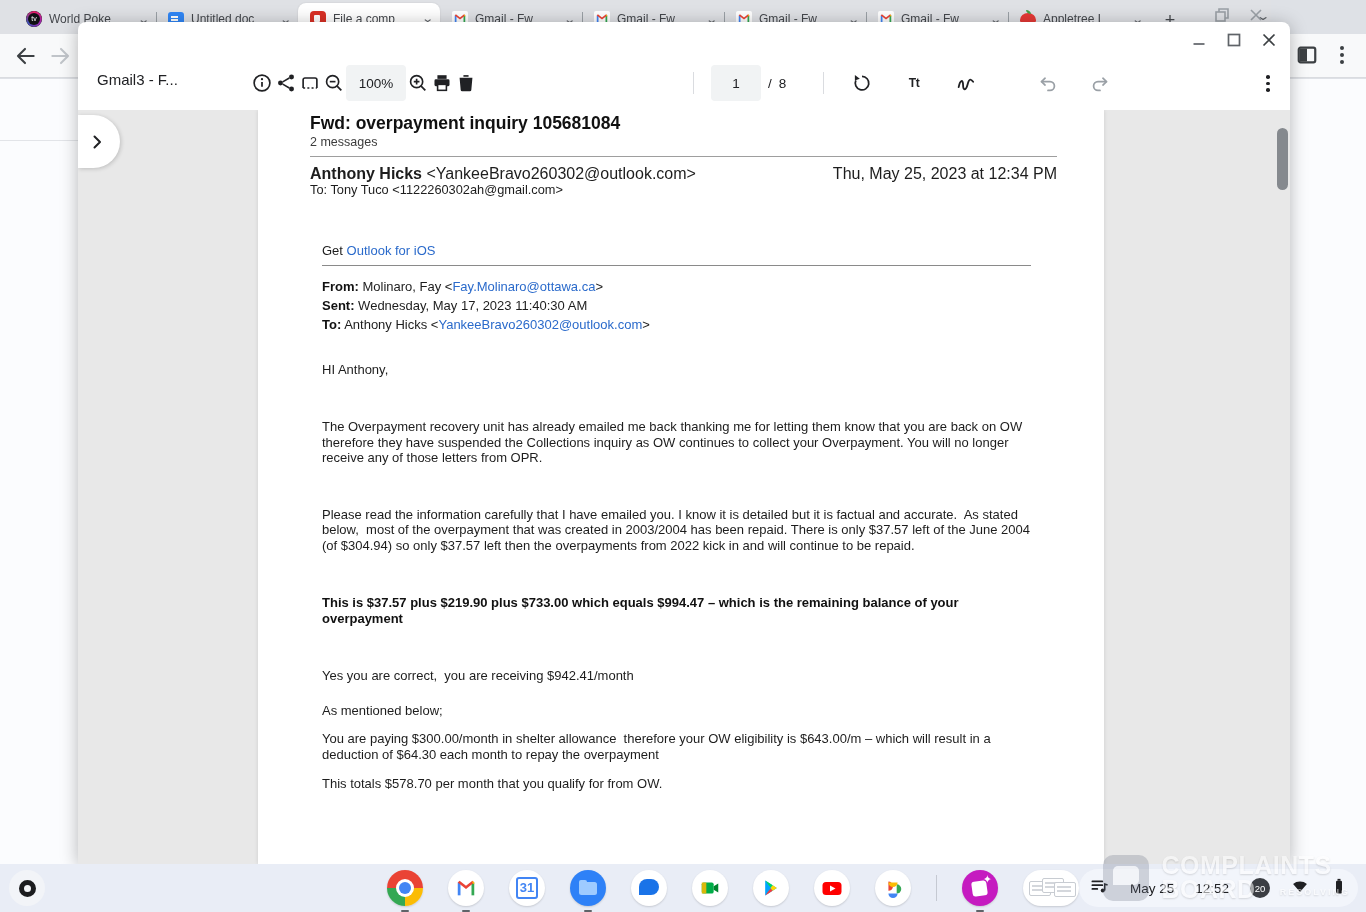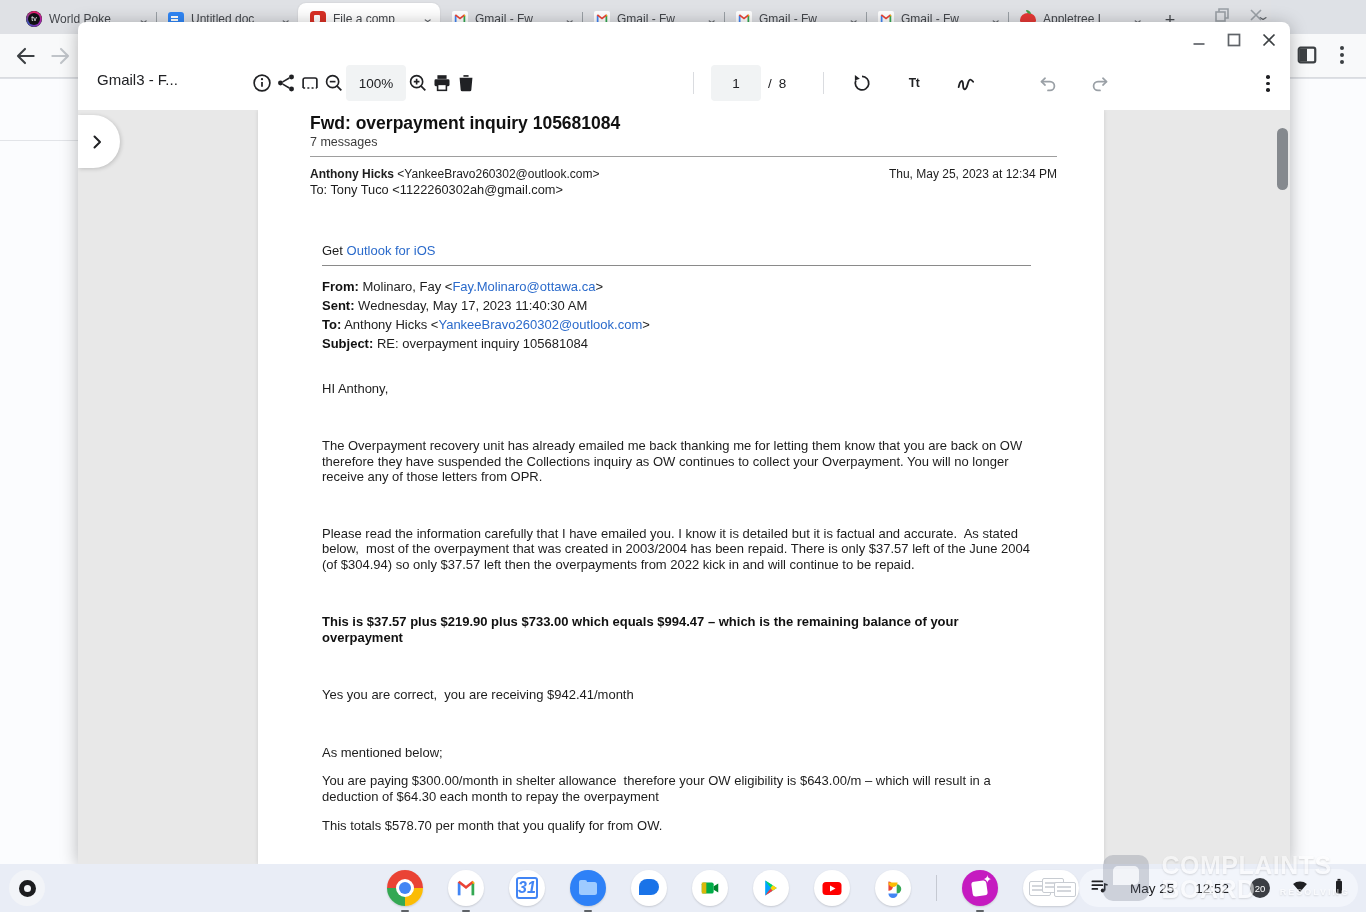--- a/index.html
+++ b/index.html
@@ -367,7 +367,7 @@
       <div class="page">
         <div class="page-inner">
           <div class="mail-subject">Fwd: overpayment inquiry 105681084</div>
-          <div class="mail-msgcount">7 messages</div>
+          <div class="mail-msgcount">2 messages</div>
           <div class="hr1"></div>
           <div class="mail-head-row">
             <span><b>Anthony Hicks</b><span> &lt;YankeeBravo260302@outlook.com&gt;</span></span>

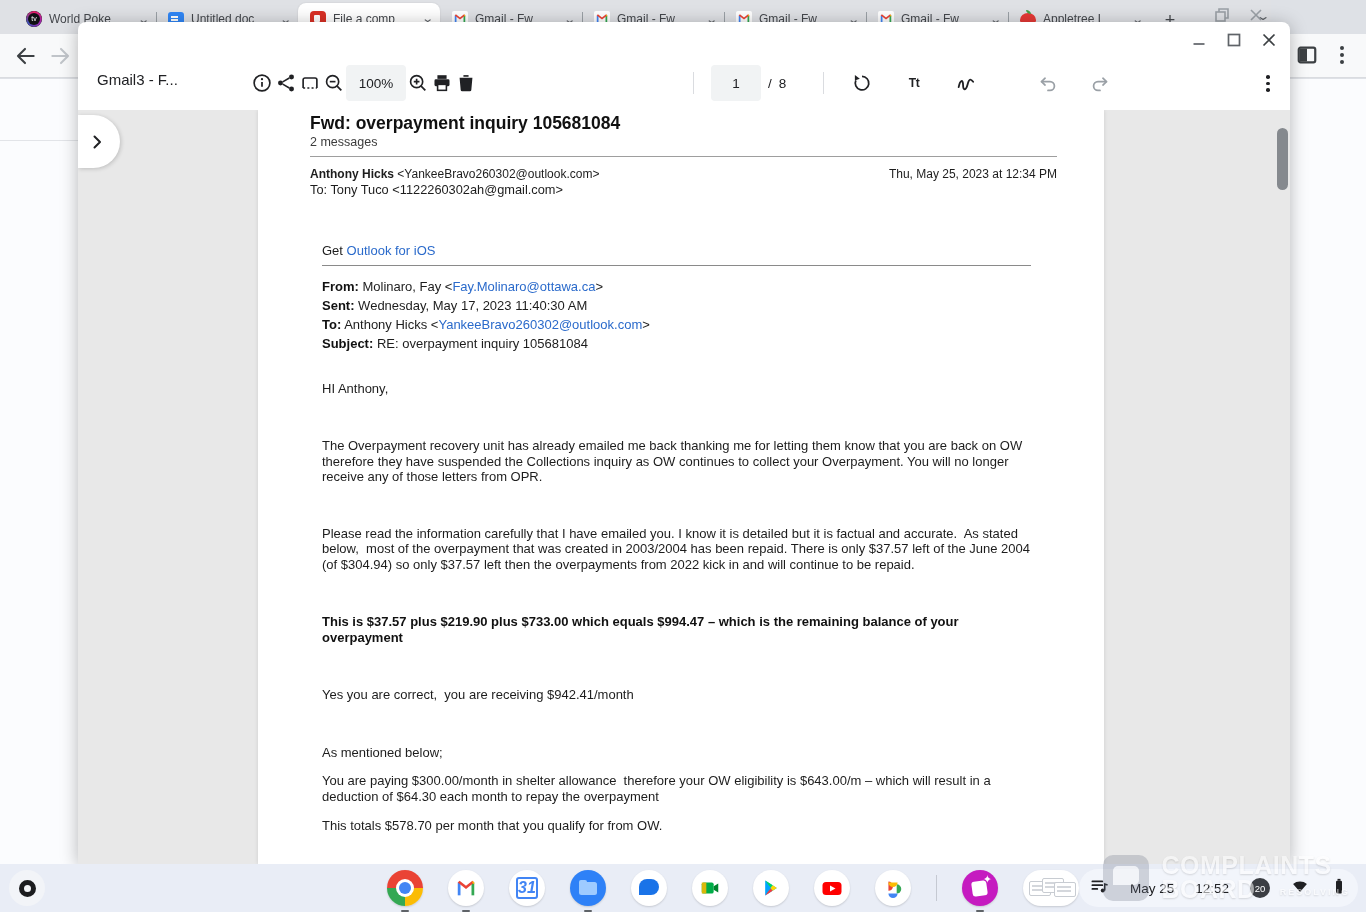--- a/index.html
+++ b/index.html
@@ -74,7 +74,7 @@
   .mail-subject { margin-top:3px; font-size:17.5px; line-height:21px; font-weight:700; color:#111; }
   .mail-msgcount { font-size:12.5px; line-height:15px; color:#3c3c3c; margin-top:1px; }
   .hr1 { margin-top:6px; height:1px; background:#9e9e9e; }
-  .mail-head-row { margin-top:9px; display:flex; justify-content:space-between; font-size:12px; line-height:16px; }
+  .mail-head-row { margin-top:9px; display:flex; justify-content:space-between; font-size:16px; line-height:16px; }
   .mail-date { white-space:nowrap; }
   .mail-toline { font-size:12.8px; line-height:16px; }
   .mail-inner { margin-left:12px; width:715px; font-size:13px; line-height:15.5px; }

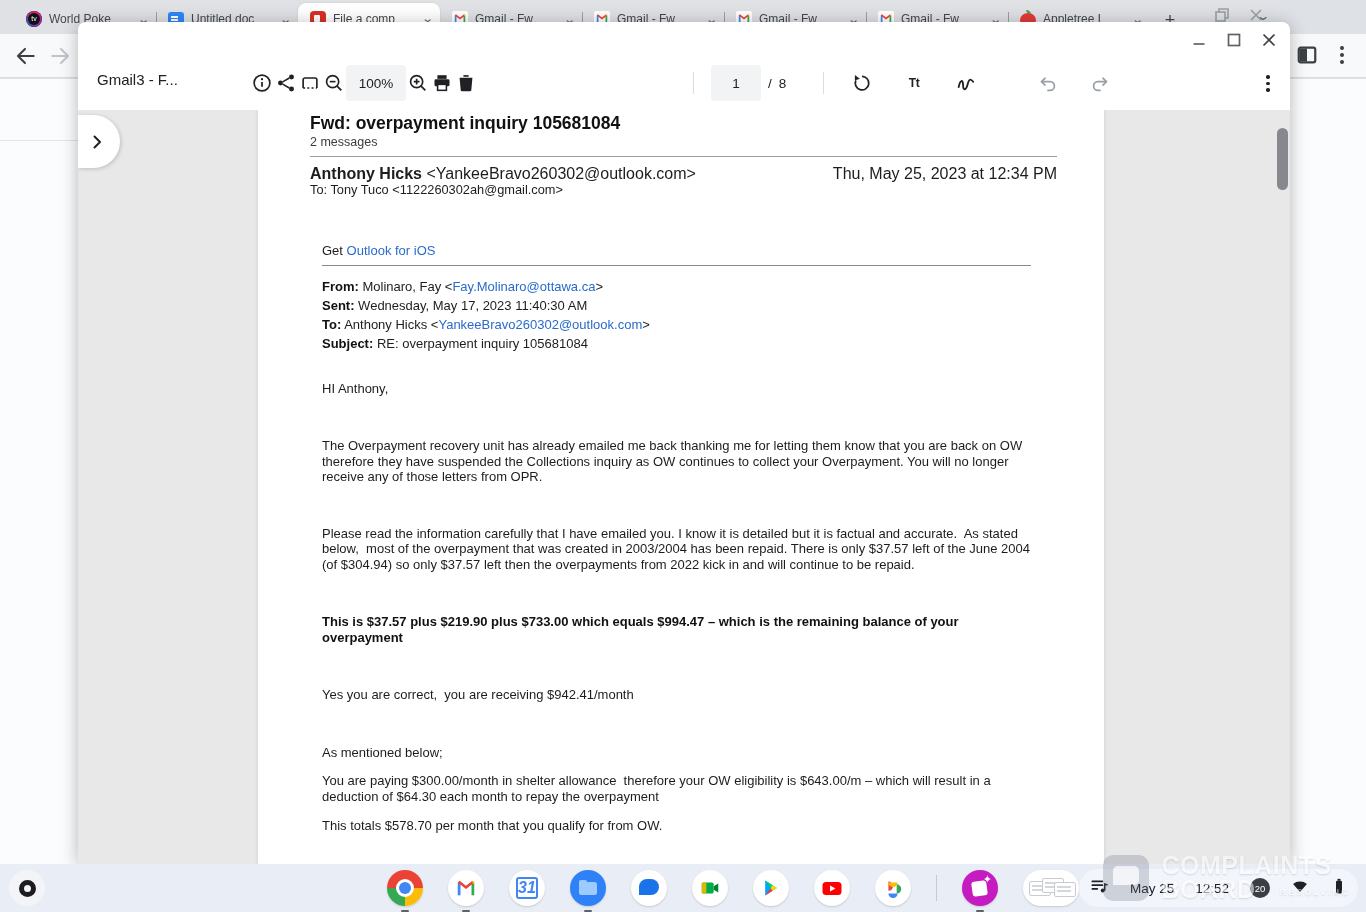--- a/index.html
+++ b/index.html
@@ -382,7 +382,6 @@
               <div><b>From:</b><span> Molinaro, Fay &lt;</span><a class="mlink">Fay.Molinaro@ottawa.ca</a><span>&gt;</span></div>
               <div><b>Sent:</b><span> Wednesday, May 17, 2023 11:40:30 AM</span></div>
               <div><b>To:</b><span> Anthony Hicks &lt;</span><a class="mlink">YankeeBravo260302@outlook.com</a><span>&gt;</span></div>
-              <div><b>Subject:</b><span> RE: overpayment inquiry 105681084</span></div>
             </div>
             <div class="greeting">HI Anthony,</div>
             <div class="para p1">The Overpayment recovery unit has already emailed me back thanking me for letting them know that you are back on OW therefore they have suspended the Collections inquiry as OW continues to collect your Overpayment. You will no longer receive any of those letters from OPR.</div>

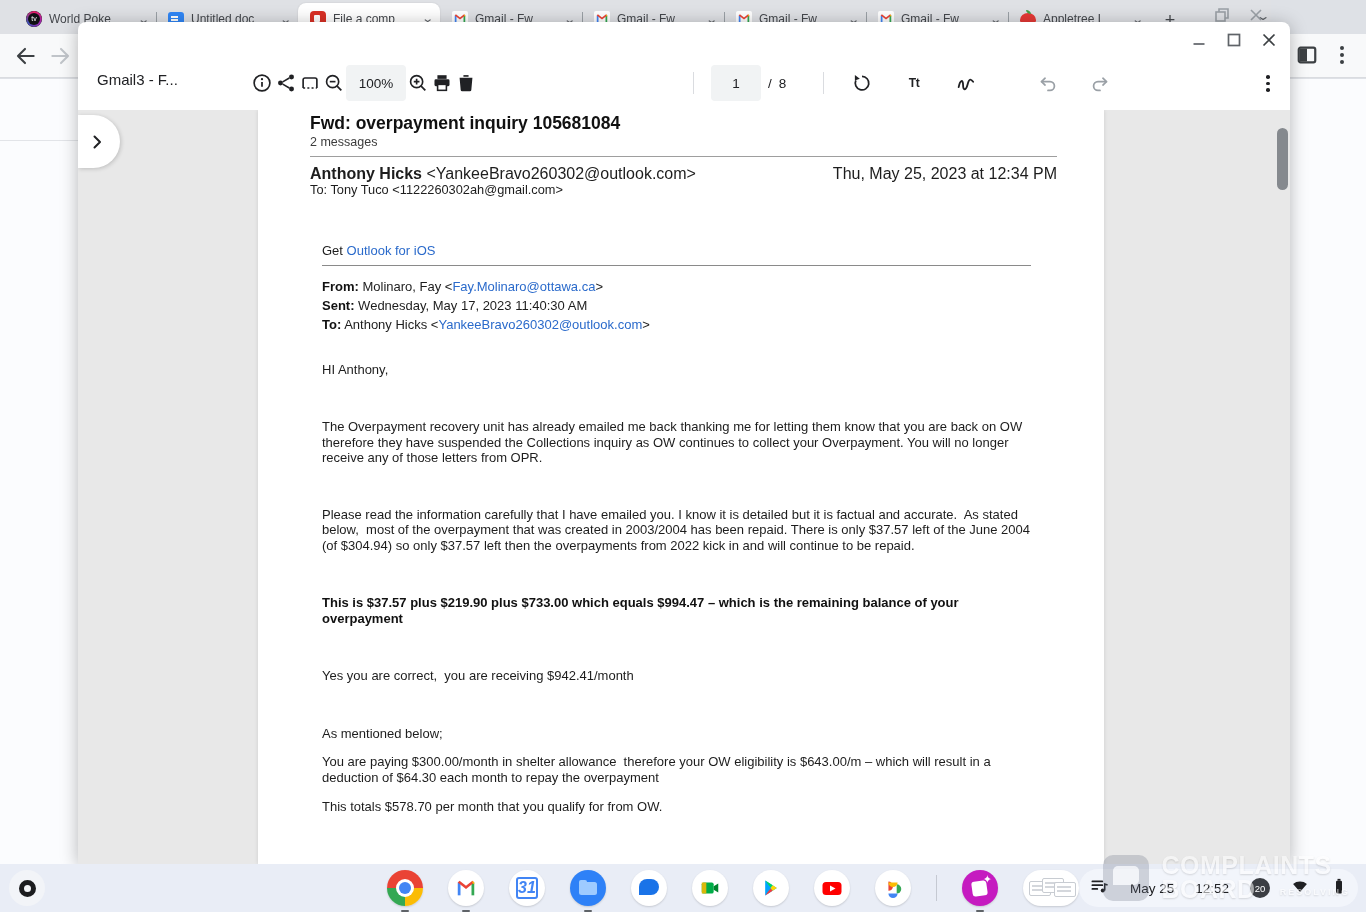--- a/index.html
+++ b/index.html
@@ -89,7 +89,7 @@
   .p2 { margin-top:41px; }
   .p3 { margin-top:42px; font-weight:700; line-height:16px; color:#111; }
   .p4 { margin-top:41px; }
-  .p5 { margin-top:42px; }
+  .p5 { margin-top:19px; }
   .p6 { margin-top:13px; }
   .p7 { margin-top:14px; }
 

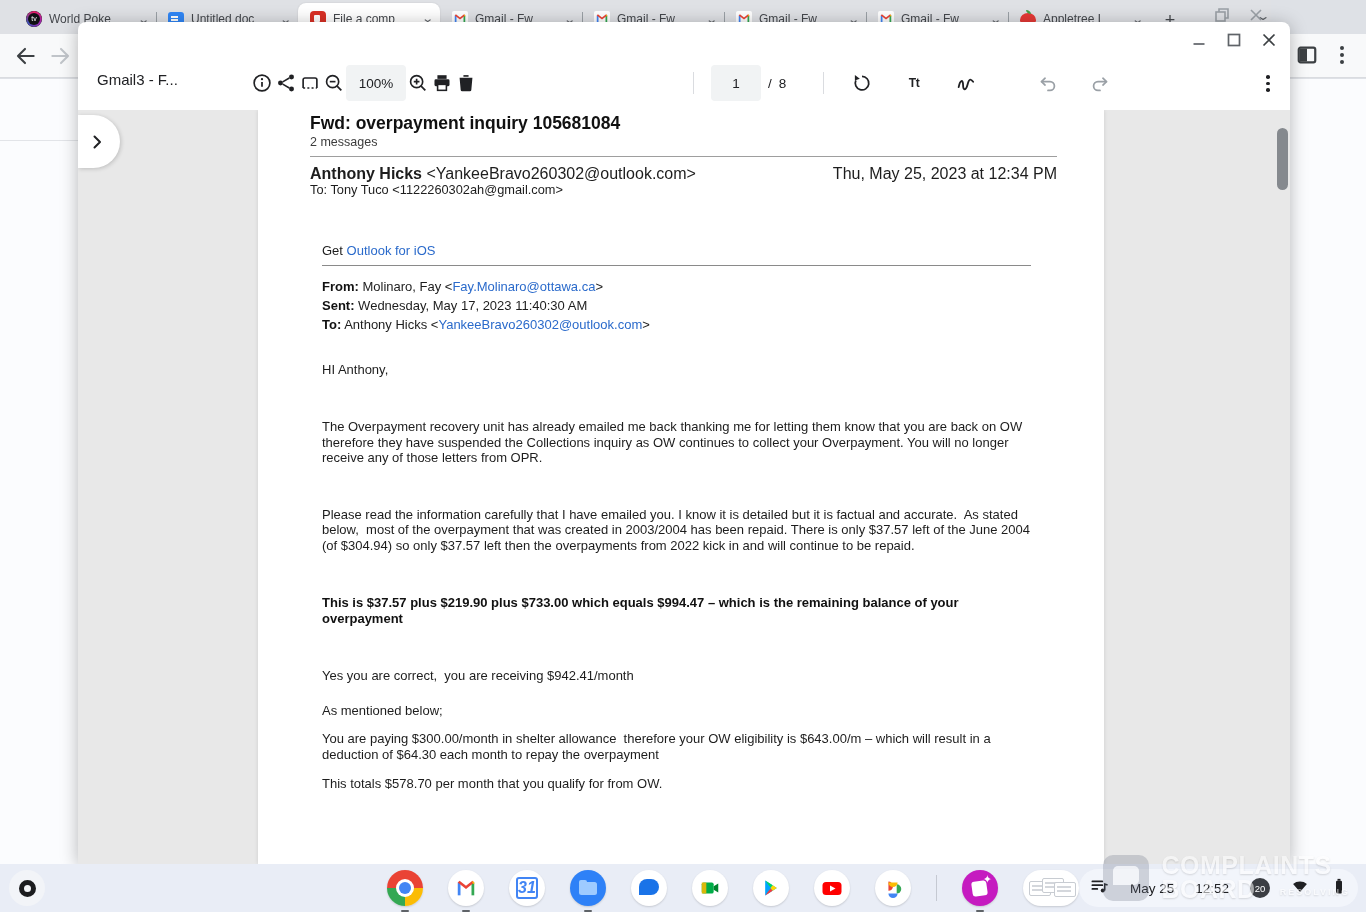--- a/index.html
+++ b/index.html
@@ -104,7 +104,7 @@
   .ic-chrome::before { content:""; position:absolute; left:9px; top:9px; width:18px; height:18px; border-radius:50%; background:#fff; }
   .ic-chrome::after { content:""; position:absolute; left:12px; top:12px; width:12px; height:12px; border-radius:50%; background:#4285f4; }
   .ic-wrap { display:flex; align-items:center; justify-content:center; }
-  .ic-cal-sq { width:22px; height:22px; background:#fff; border-radius:3px; position:absolute; left:7px; top:7px; border:2px solid #4285f4; color:#4285f4; font-size:16px; font-weight:700; text-align:center; line-height:18px;font-style:italic; }
+  .ic-cal-sq { width:22px; height:22px; background:#fff; border-radius:3px; position:absolute; left:7px; top:7px; border:2px solid #4285f4; color:#4285f4; font-size:13px; font-weight:700; text-align:center; line-height:18px; }
   .ic-files { background:#2e81f7; }
   .ic-files::after { content:""; position:absolute; left:9px; top:12px; width:18px; height:13px; background:#9ecbff; border-radius:2.5px; }
   .ic-files::before { content:""; position:absolute; left:9px; top:10px; width:8px; height:4px; background:#9ecbff; border-radius:2px 2px 0 0; }

